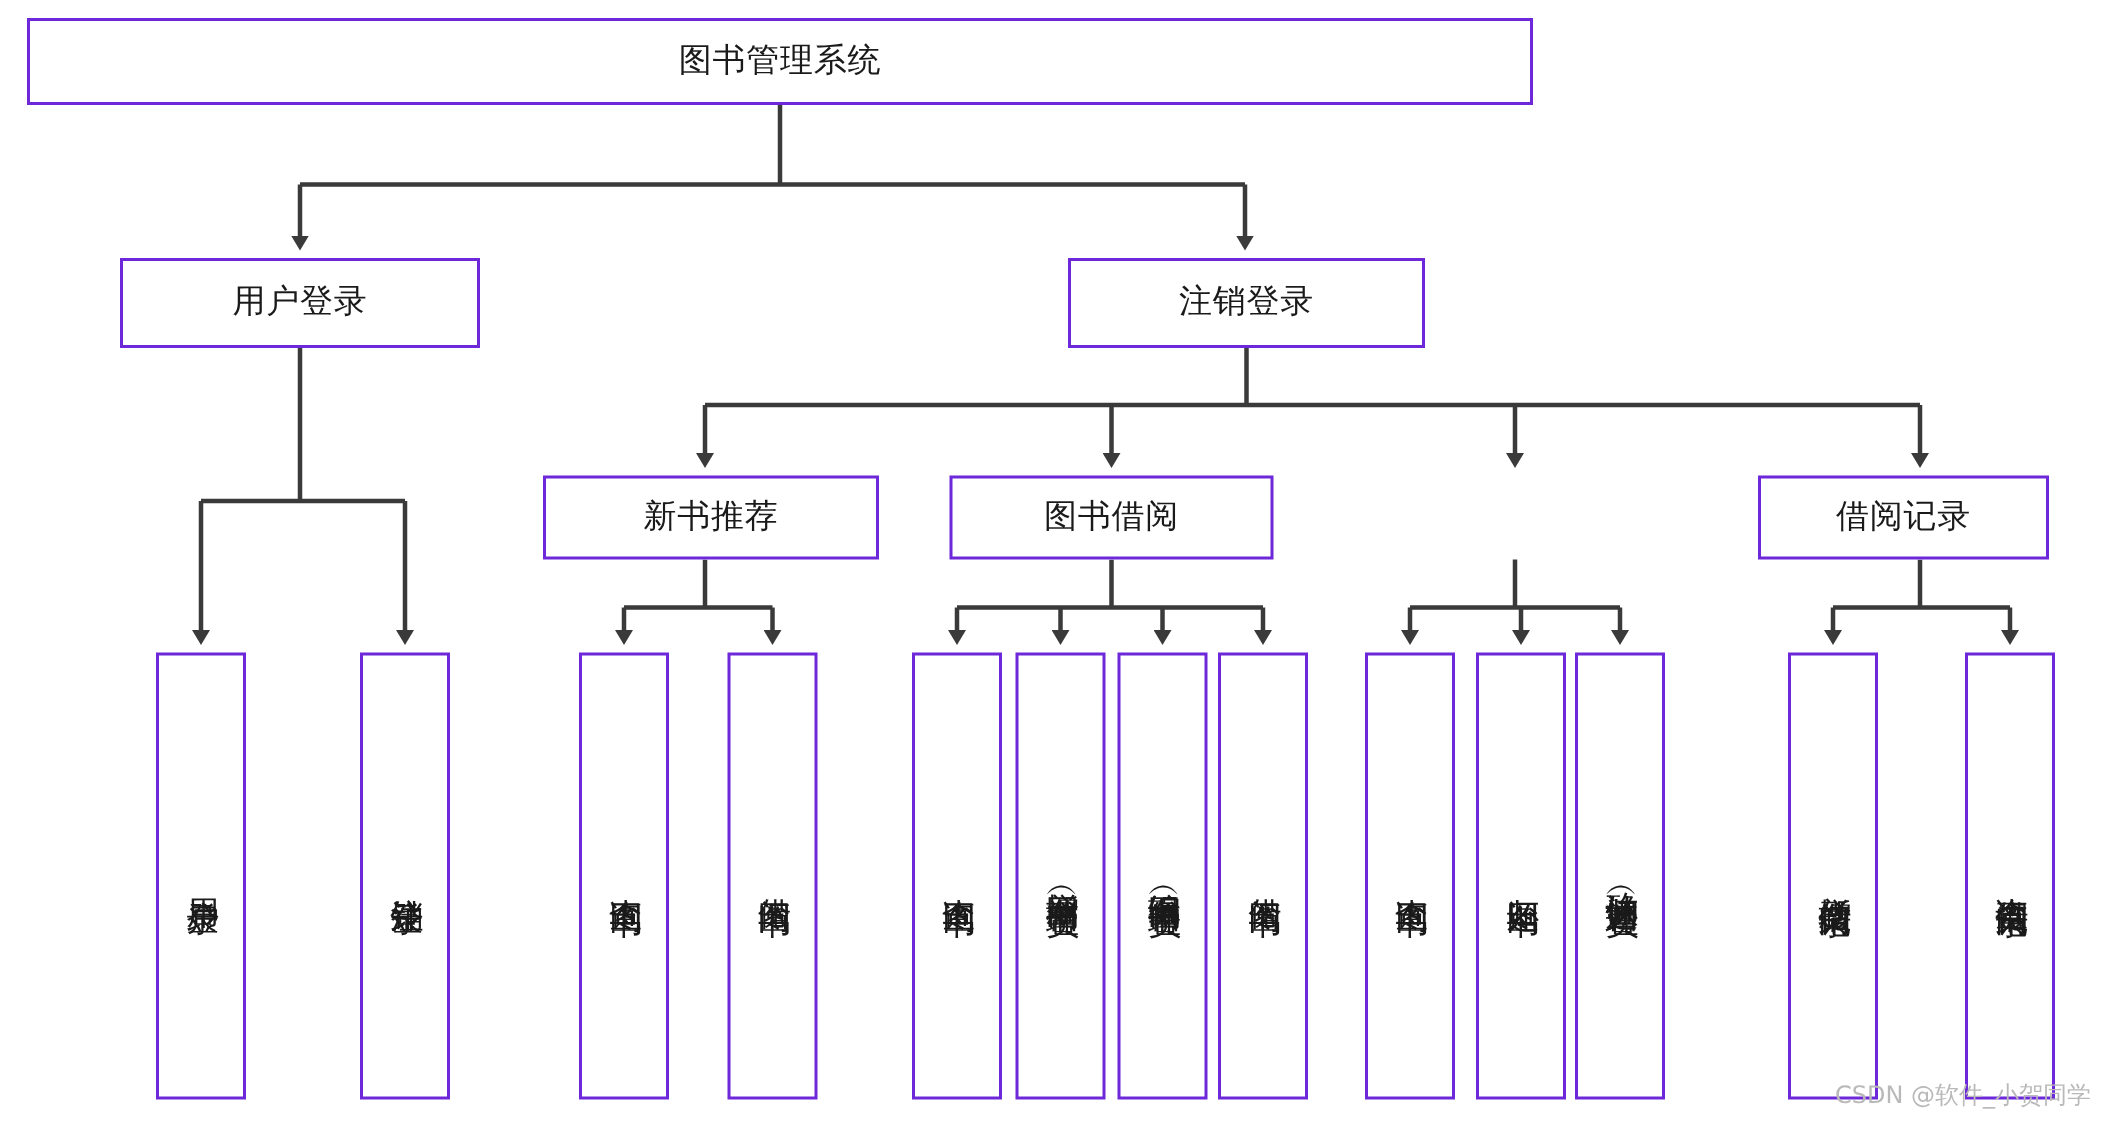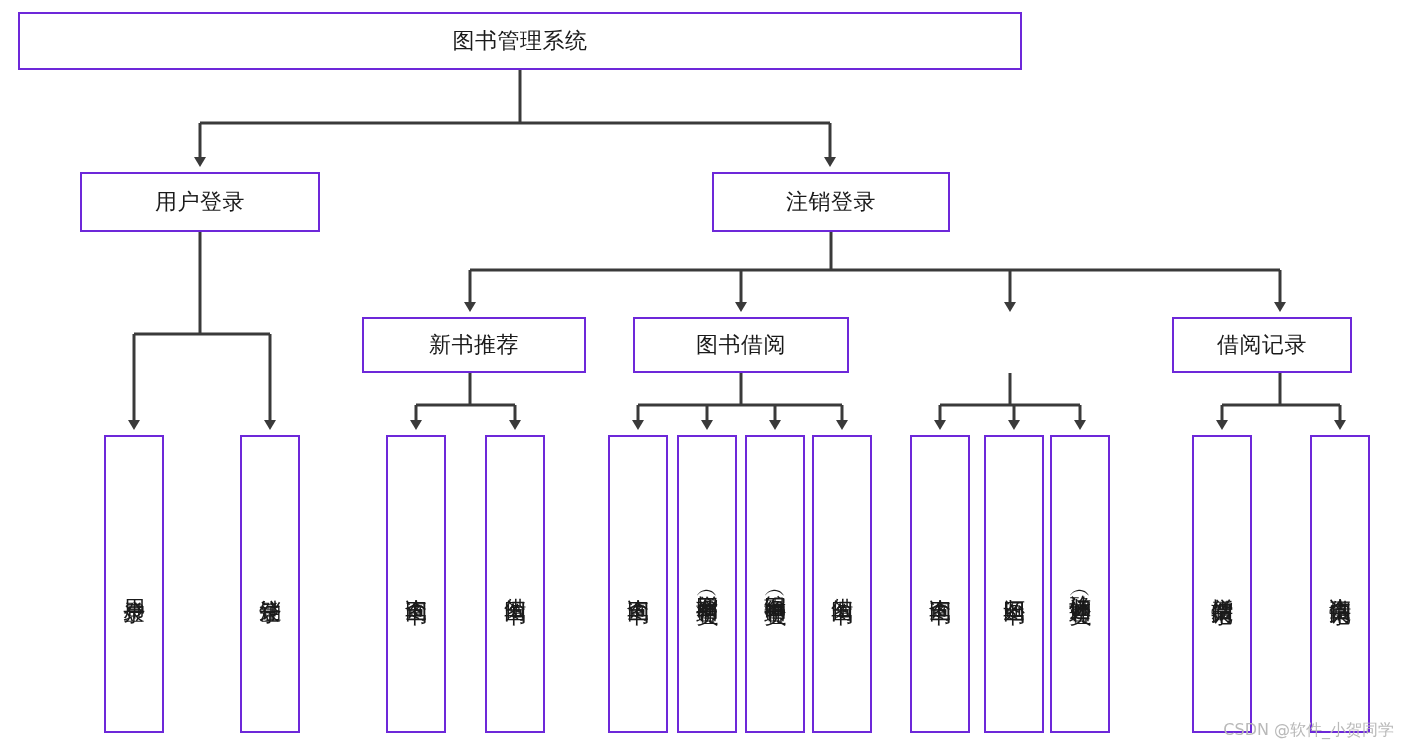--- a/index.html
+++ b/index.html
@@ -143,7 +143,7 @@
   <div class="node horiz" style="left:633px; top:317px; width:216px; height:56px;">
     <span class="lbl">图书借阅</span>
   </div>
-  <div class="node horiz" style="left:1172px; top:317px; width:180px; height:56px;">
+  <div class="node horiz" style="left:1172px; top:317px; width:194px; height:56px;">
     <span class="lbl">借阅记录</span>
   </div>
 

